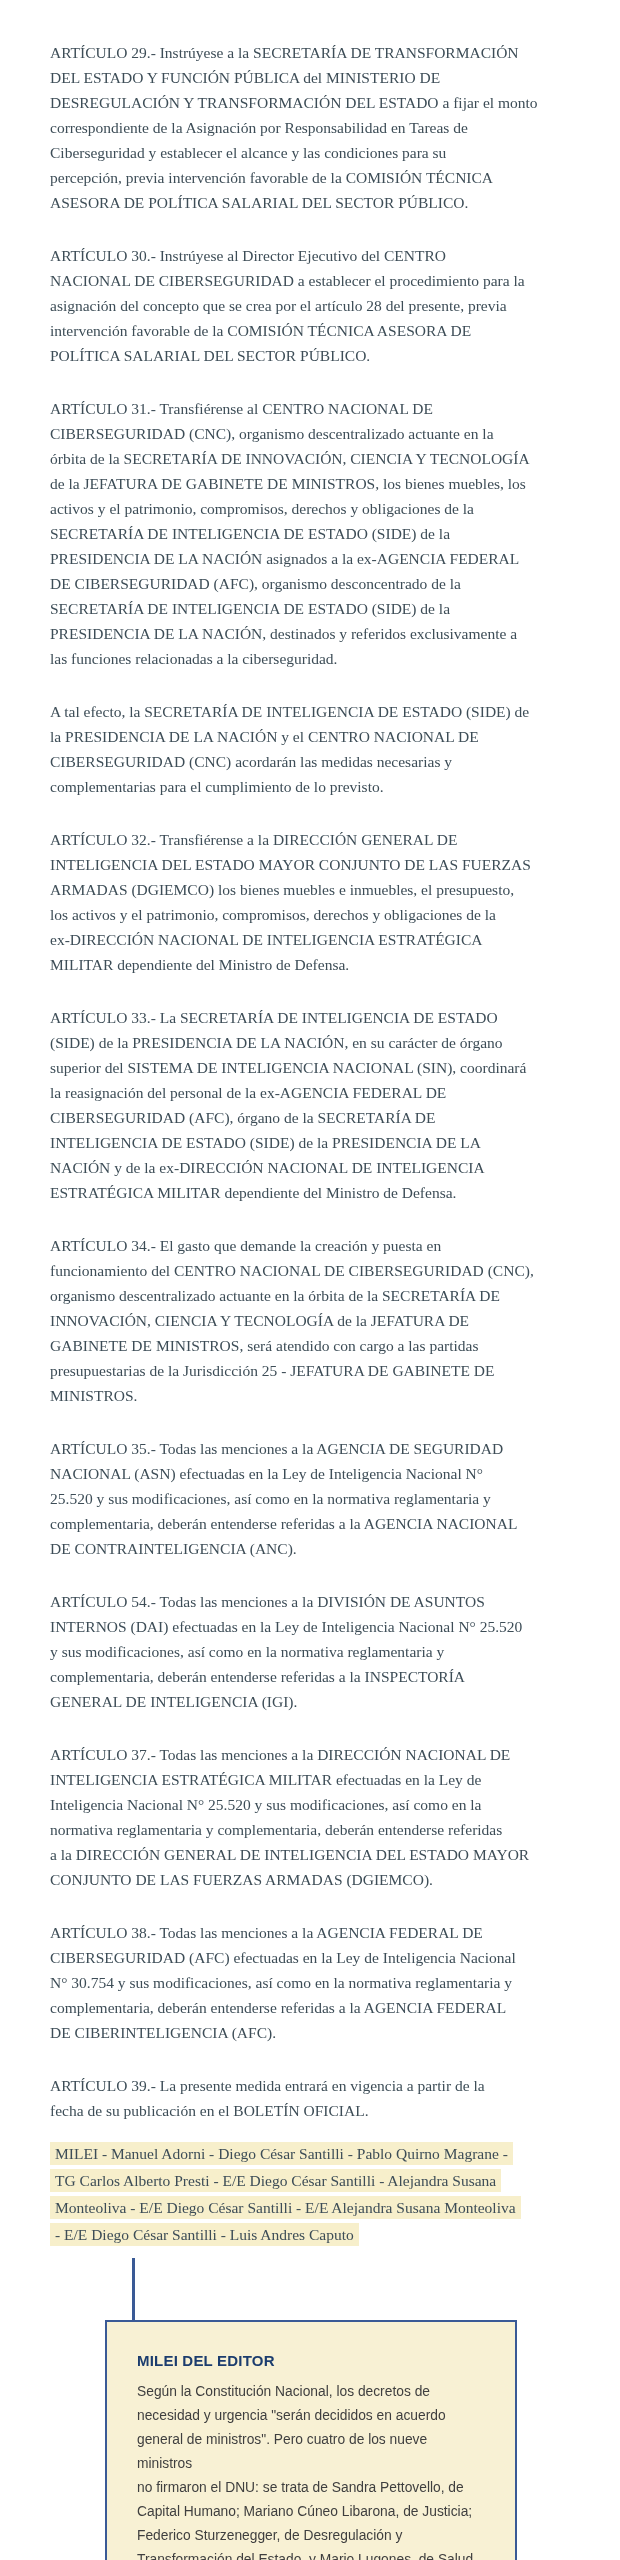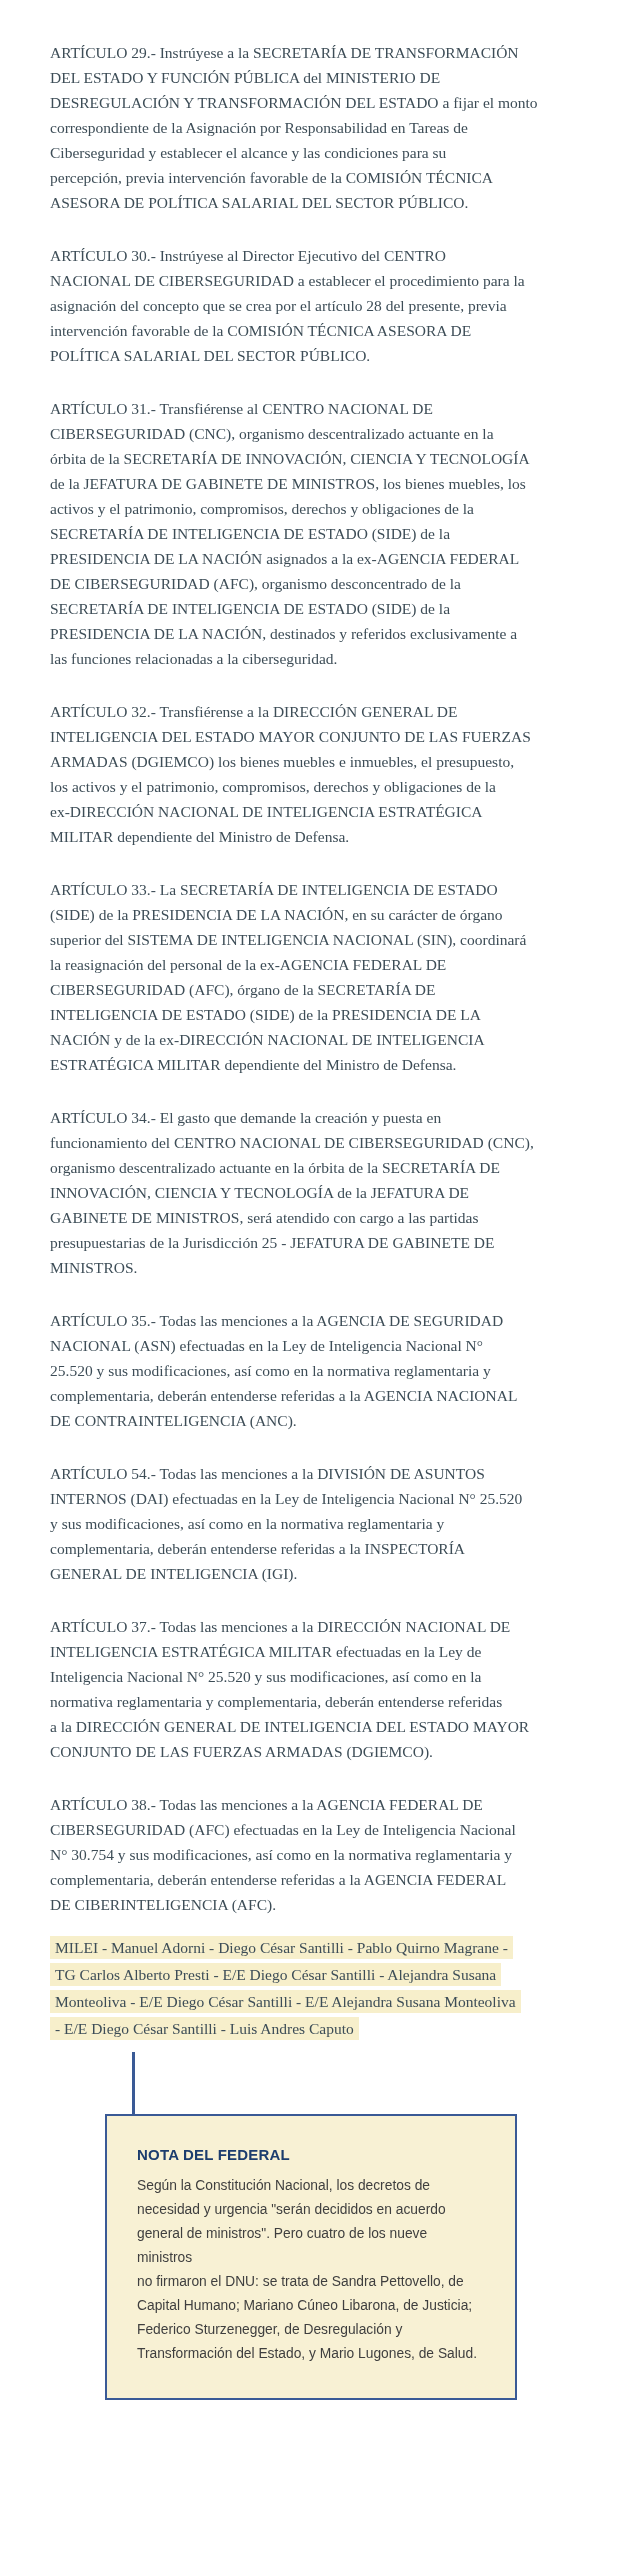--- a/index.html
+++ b/index.html
@@ -97,6 +97,10 @@
 SECRETARÍA DE INTELIGENCIA DE ESTADO (SIDE) de la
 PRESIDENCIA DE LA NACIÓN, destinados y referidos exclusivamente a
 las funciones relacionadas a la ciberseguridad.</p>
+  <p class="para">A tal efecto, la SECRETARÍA DE INTELIGENCIA DE ESTADO (SIDE) de
+la PRESIDENCIA DE LA NACIÓN y el CENTRO NACIONAL DE
+CIBERSEGURIDAD (CNC) acordarán las medidas necesarias y
+complementarias para el cumplimiento de lo previsto.</p>
   <p class="para">ARTÍCULO 32.- Transfiérense a la DIRECCIÓN GENERAL DE
 INTELIGENCIA DEL ESTADO MAYOR CONJUNTO DE LAS FUERZAS
 ARMADAS (DGIEMCO) los bienes muebles e inmuebles, el presupuesto,

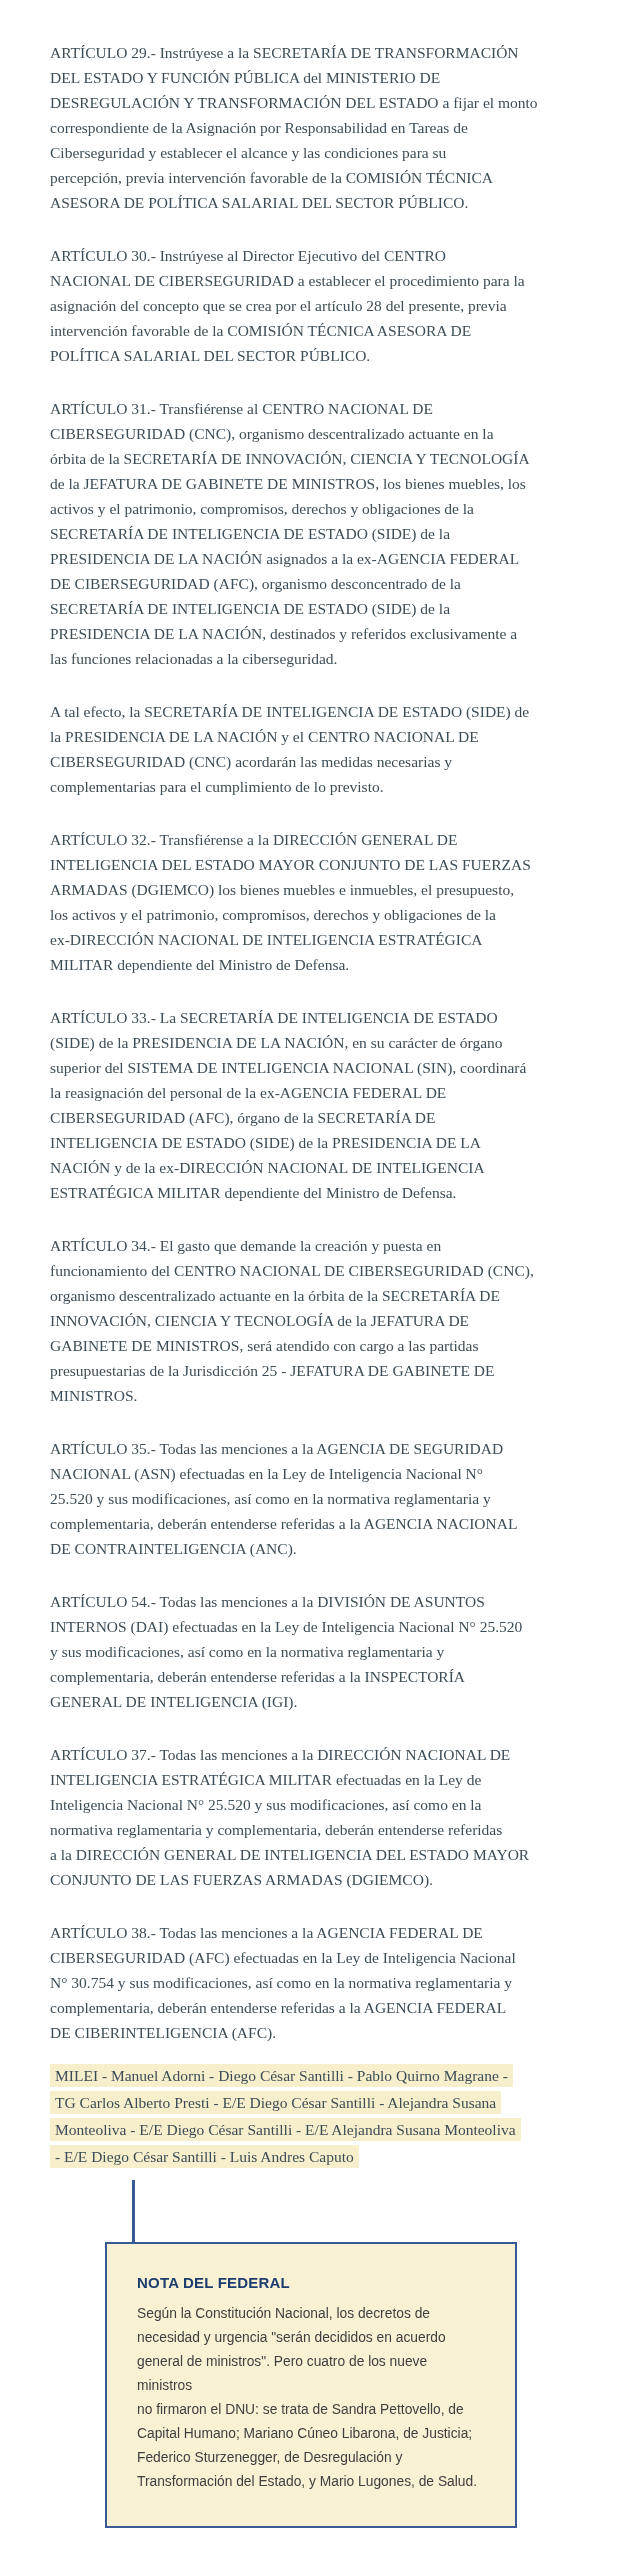--- a/index.html
+++ b/index.html
@@ -143,6 +143,8 @@
 N° 30.754 y sus modificaciones, así como en la normativa reglamentaria y
 complementaria, deberán entenderse referidas a la AGENCIA FEDERAL
 DE CIBERINTELIGENCIA (AFC).</p>
+  <p class="para">ARTÍCULO 39.- La presente medida entrará en vigencia a partir de la
+fecha de su publicación en el BOLETÍN OFICIAL.</p>
 
   <p class="sig-wrap"><span class="sig-hl">MILEI - Manuel Adorni - Diego César Santilli - Pablo Quirno Magrane -
 TG Carlos Alberto Presti - E/E Diego César Santilli - Alejandra Susana

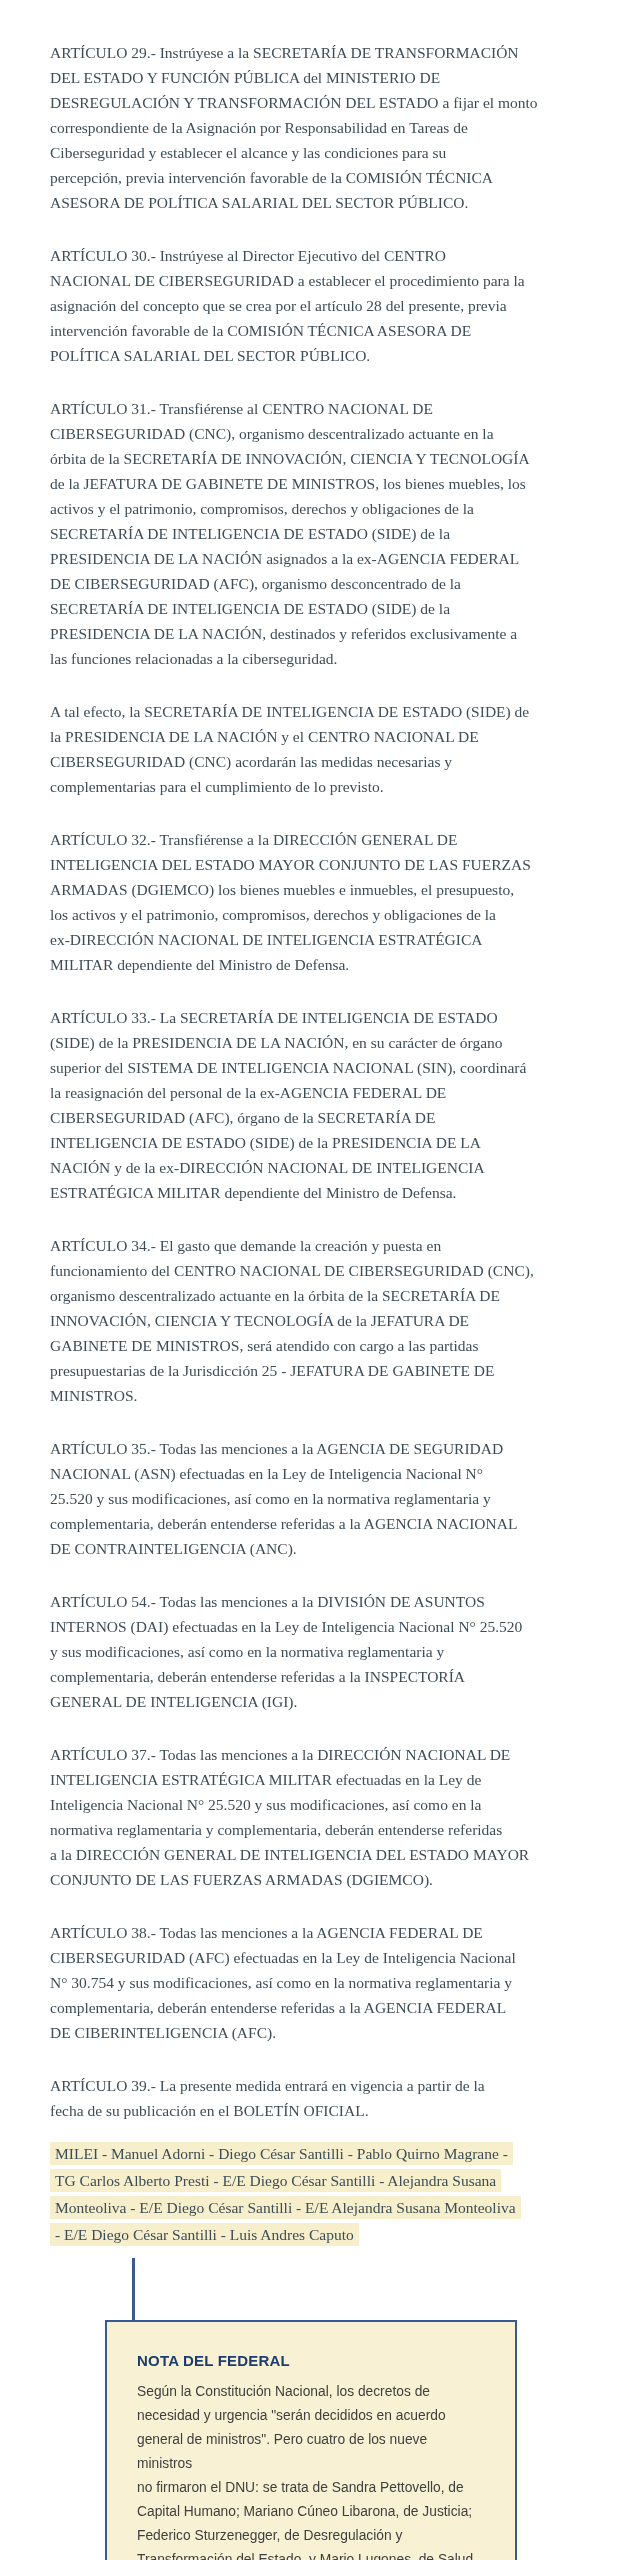--- a/index.html
+++ b/index.html
@@ -154,7 +154,7 @@
   <div class="connector"></div>
 
   <div class="note-box">
-    <div class="note-title">NOTA DEL FEDERAL</div>
+    <div class="note-title">MILEI DEL EDITOR</div>
     <div class="note-body">Según la Constitución Nacional, los decretos de
 necesidad y urgencia "serán decididos en acuerdo
 general de ministros". Pero cuatro de los nueve ministros

